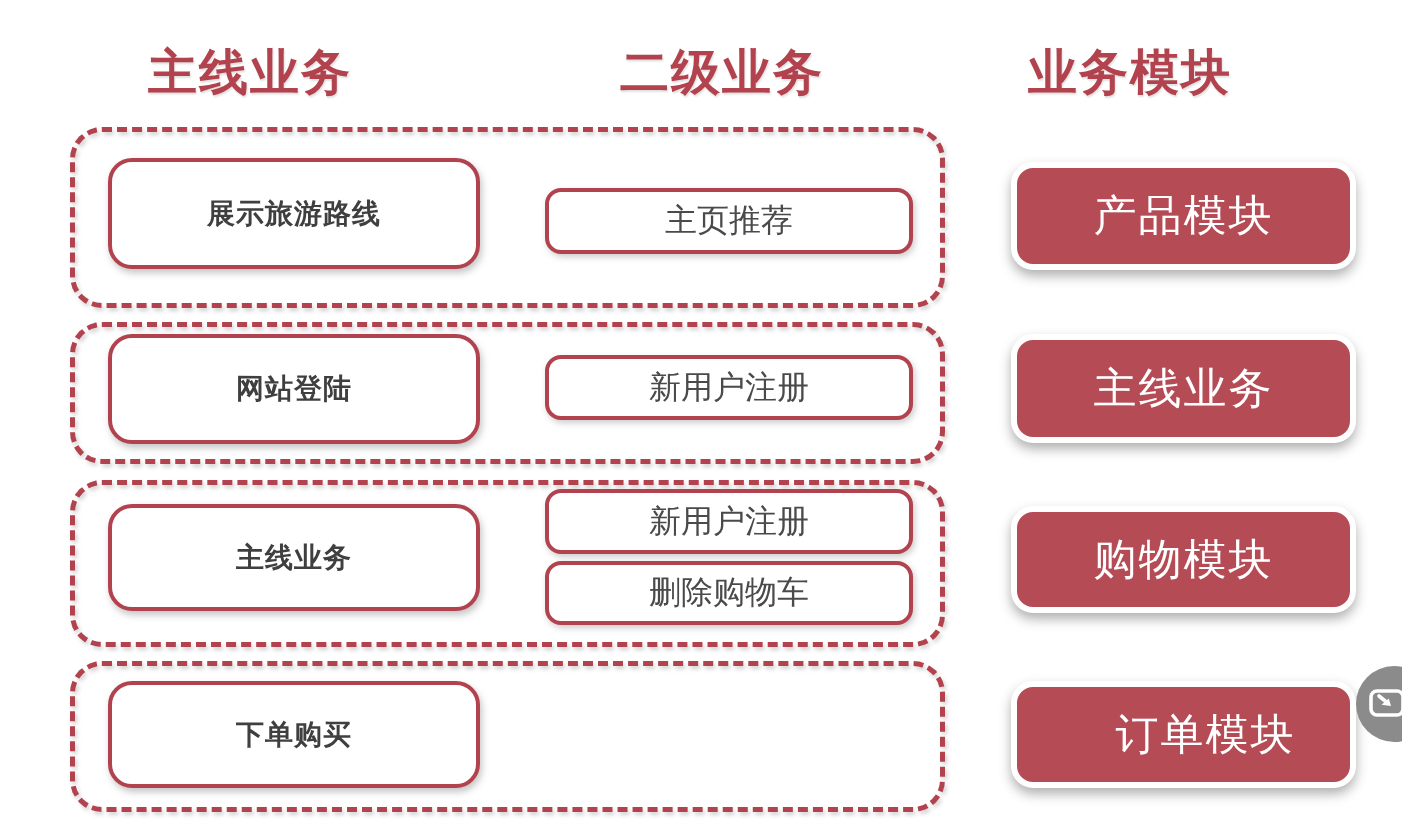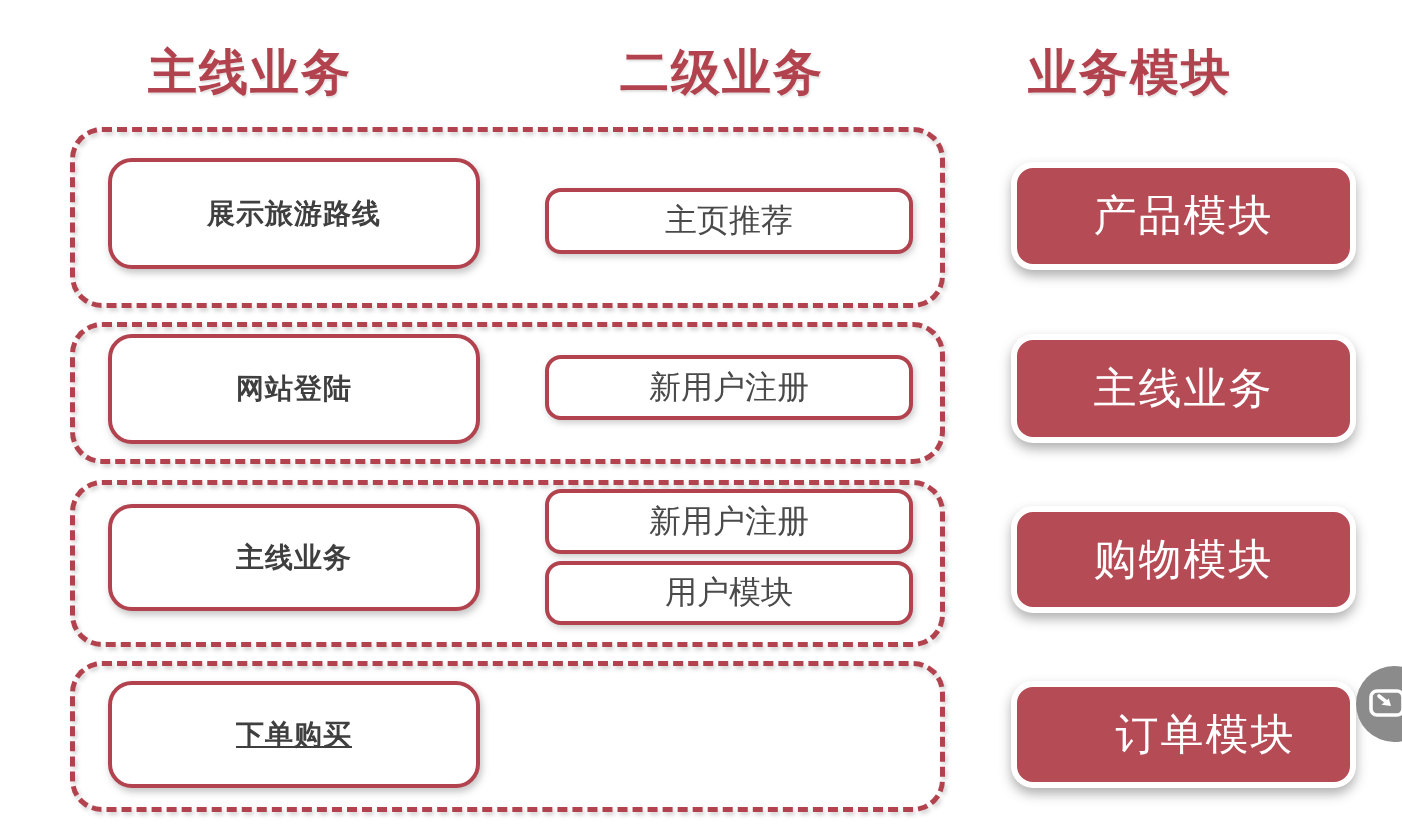--- a/index.html
+++ b/index.html
@@ -116,7 +116,7 @@
 
   <div class="main-box main-2">主线业务</div>
   <div class="sec-box sec-2-0">新用户注册</div>
-  <div class="sec-box sec-2-1">用户模块</div>
+  <div class="sec-box sec-2-1">删除购物车</div>
   <div class="module-box mod-2">购物模块</div>
 
   <div class="main-box main-3">下单购买</div>

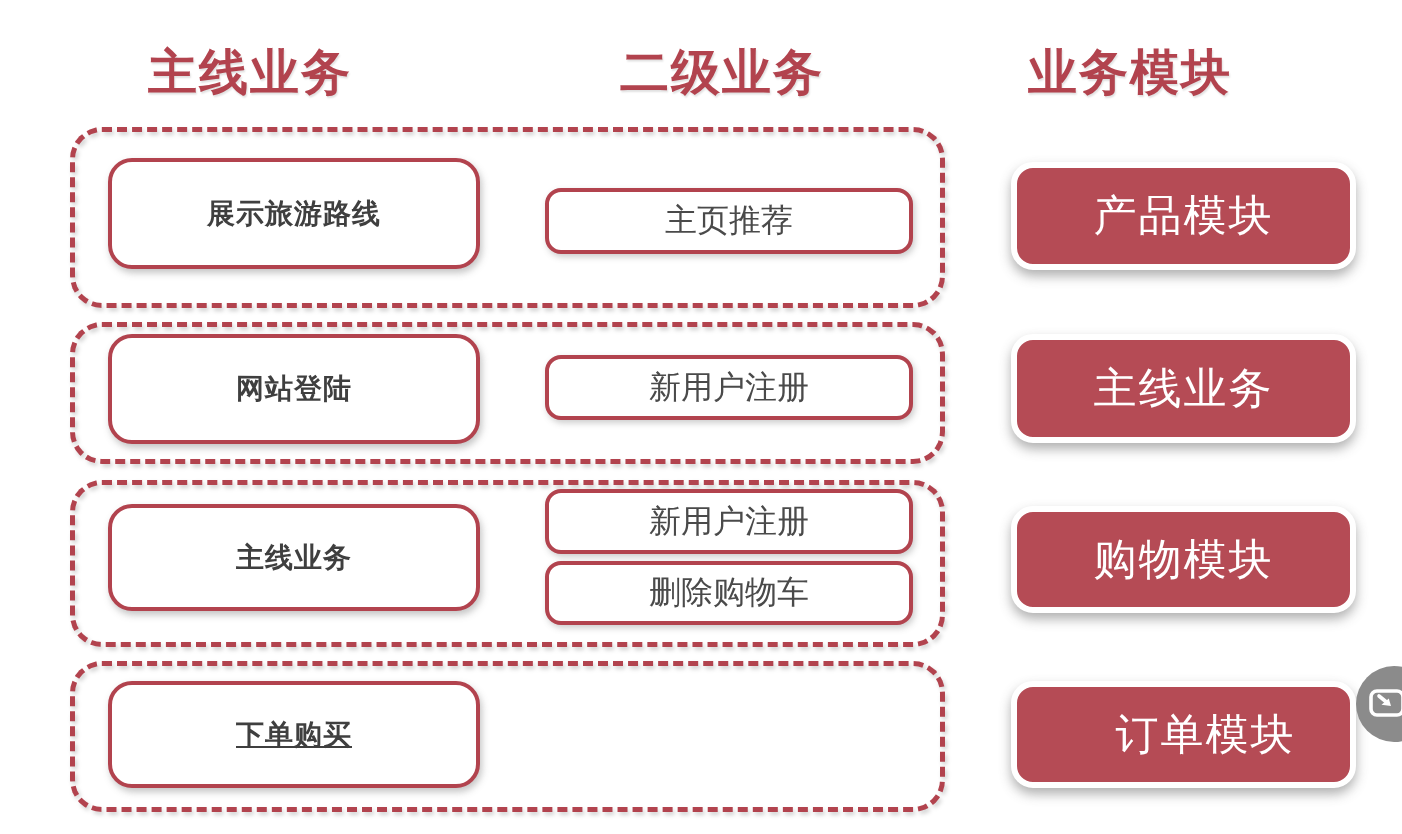--- a/index.html
+++ b/index.html
@@ -52,7 +52,7 @@
   .main-0{top:158px;height:111px;}
   .main-1{top:334px;height:110px;}
   .main-2{top:504px;height:107px;}
-  .main-3{top:681px;height:107px;text-decoration:underline;}
+  .main-3{top:681px;height:107px;}
   .sec-box{
     position:absolute;left:545px;width:368px;
     background:#ffffff;

